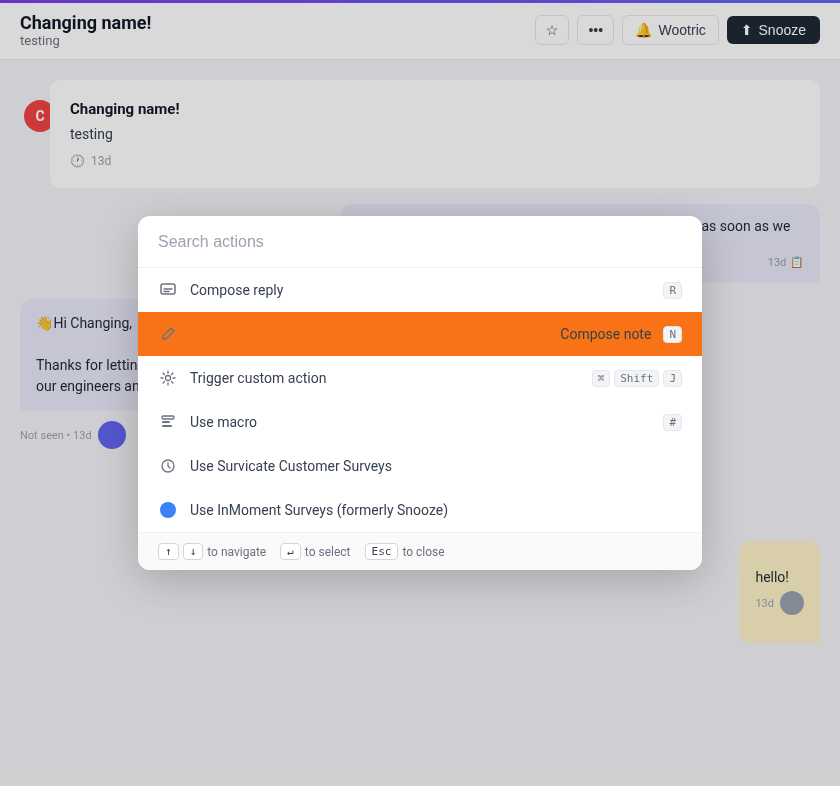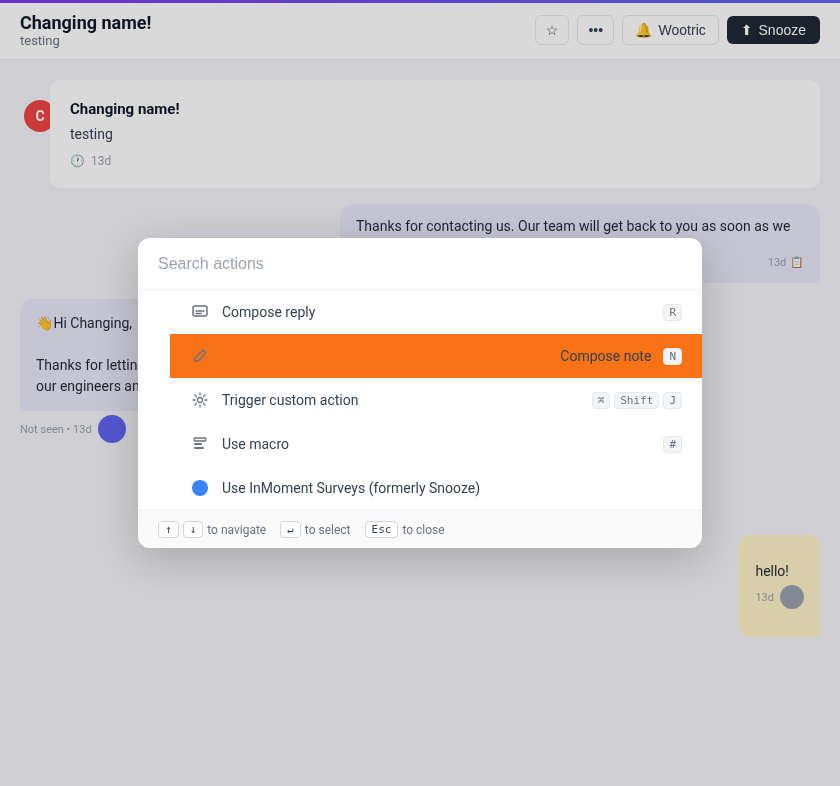--- a/index.html
+++ b/index.html
@@ -253,7 +253,6 @@
     .actions-list {
       max-height: 300px;
       overflow-y: auto;
-      padding-left: 32px;
     }
     .action-item {
       display: flex;

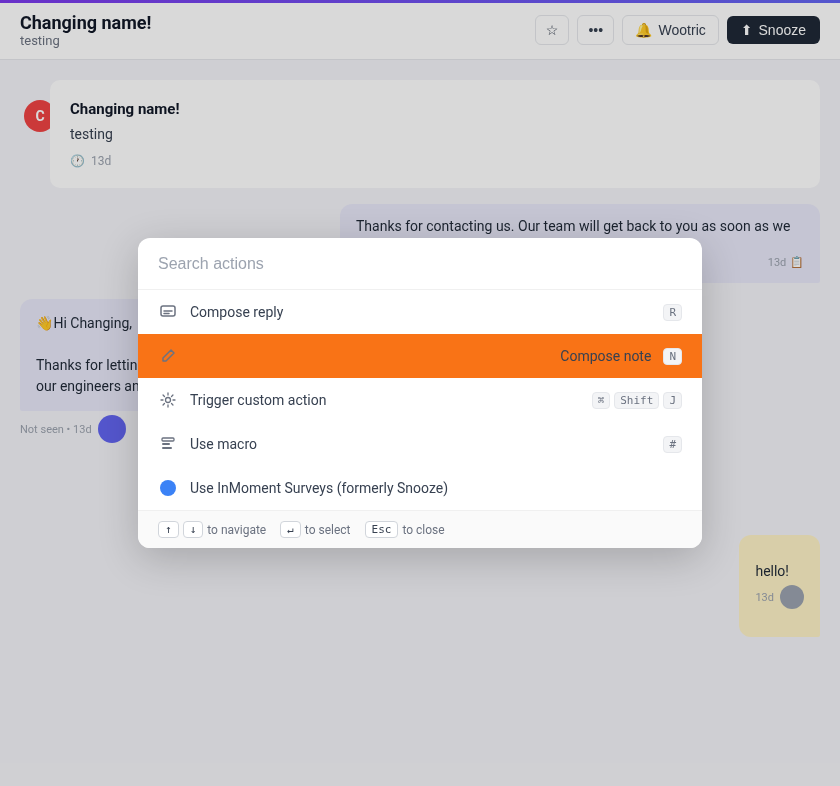--- a/index.html
+++ b/index.html
@@ -175,7 +175,7 @@
     .msg-agent-meta {
       font-size: 11px;
       color: #9ca3af;
-      margin-top: 4px;
+      margin-top: 10px;
       display: flex;
       align-items: center;
       gap: 6px;

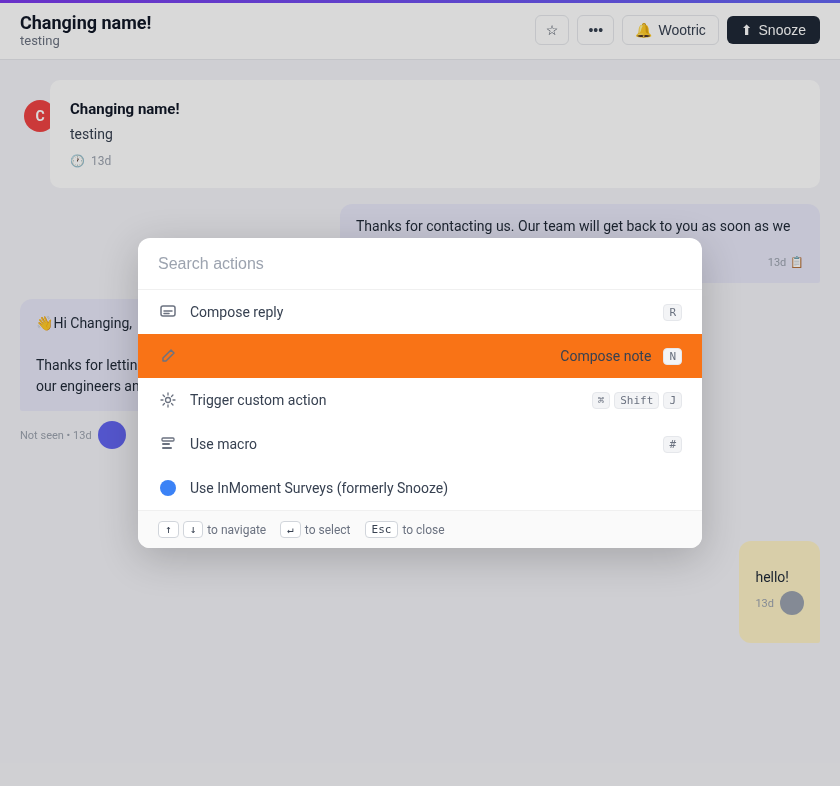--- a/index.html
+++ b/index.html
@@ -481,6 +481,15 @@
         </span>
       </div>
 
+      <div class="action-item">
+        <span class="action-icon">
+          <svg width="16" height="16" viewBox="0 0 16 16" fill="none" xmlns="http://www.w3.org/2000/svg">
+            <circle cx="8" cy="8" r="6" stroke="#6b7280" stroke-width="1.3"></circle>
+            <path d="M8 5v3l2 2" stroke="#6b7280" stroke-width="1.3" stroke-linecap="round"></path>
+          </svg>
+        </span>
+        <span class="action-label">Use Survicate Customer Surveys</span>
+      </div>
 
       <div class="action-item">
         <span class="action-icon">

